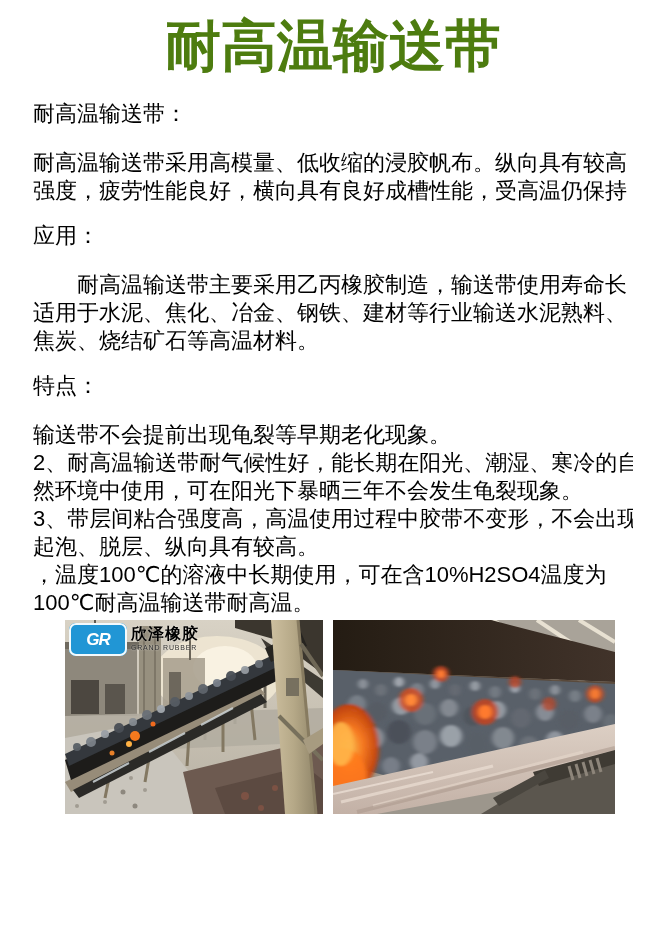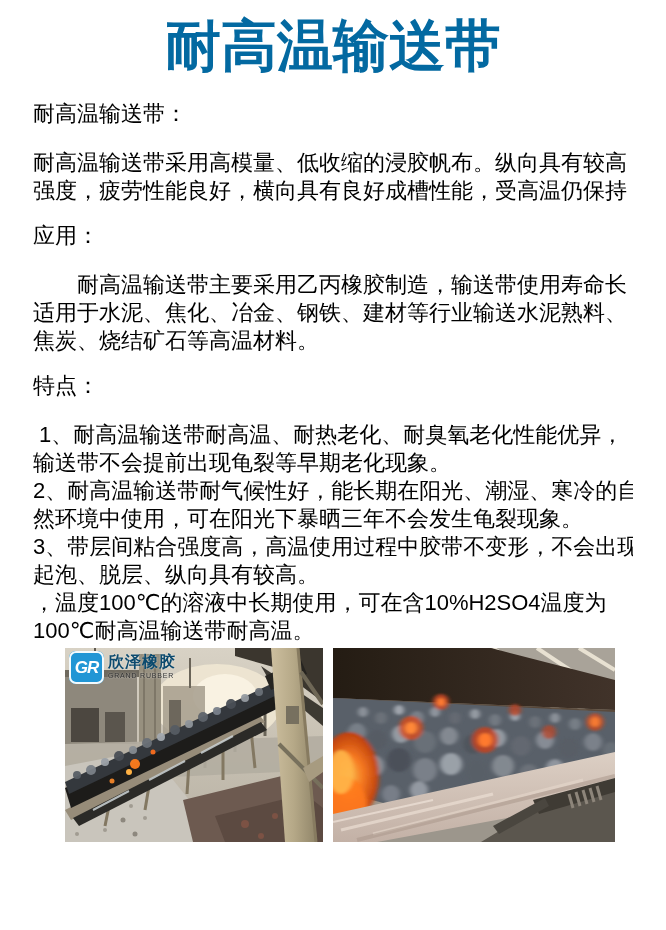--- a/index.html
+++ b/index.html
@@ -12,7 +12,7 @@
   .title {
     margin:14px 0 0; padding:0;
     text-align:center; font-size:56px; line-height:64px; font-weight:700;
-    letter-spacing:0; color:#0369a1;
+    letter-spacing:0; color:#4d7c0f;
   }
   .body-text {
     margin:24px 33px 0; font-size:22px; line-height:28px; color:#000;

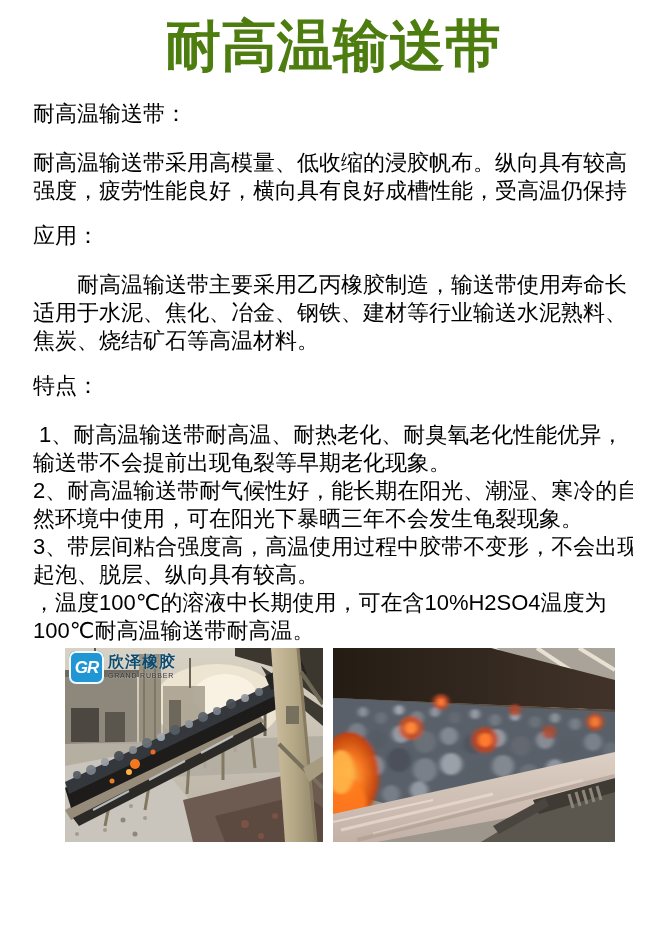--- a/index.html
+++ b/index.html
@@ -72,7 +72,6 @@
       </div>
     <div class="para label-line">特点：</div>
     <div class="para no-gap">
-        <div class="t-line"> 1、耐高温输送带耐高温、耐热老化、耐臭氧老化性能优异，</div>
         <div class="t-line">输送带不会提前出现龟裂等早期老化现象。</div>
         <div class="t-line">2、耐高温输送带耐气候性好，能长期在阳光、潮湿、寒冷的自</div>
         <div class="t-line">然环境中使用，可在阳光下暴晒三年不会发生龟裂现象。</div>

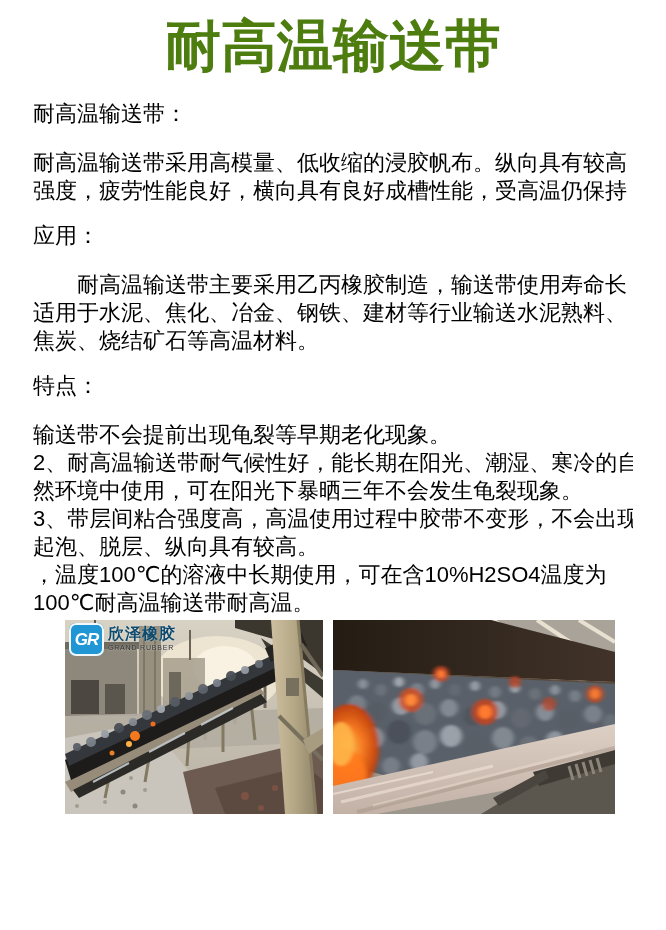--- a/index.html
+++ b/index.html
@@ -34,7 +34,7 @@
   
   .logo { position:absolute; top:3px; left:4px; display:flex; align-items:flex-start; gap:4px; }
   .logo-box {
-    width:35px; height:33px; border-radius:7px;
+    width:58px; height:33px; border-radius:7px;
     background:#2196d5;
     box-shadow: inset 0 0 0 2px rgba(255,255,255,0.95), inset 0 0 0 4px #2196d5;
     color:#fff; font-weight:700; font-style:italic; font-size:17px;

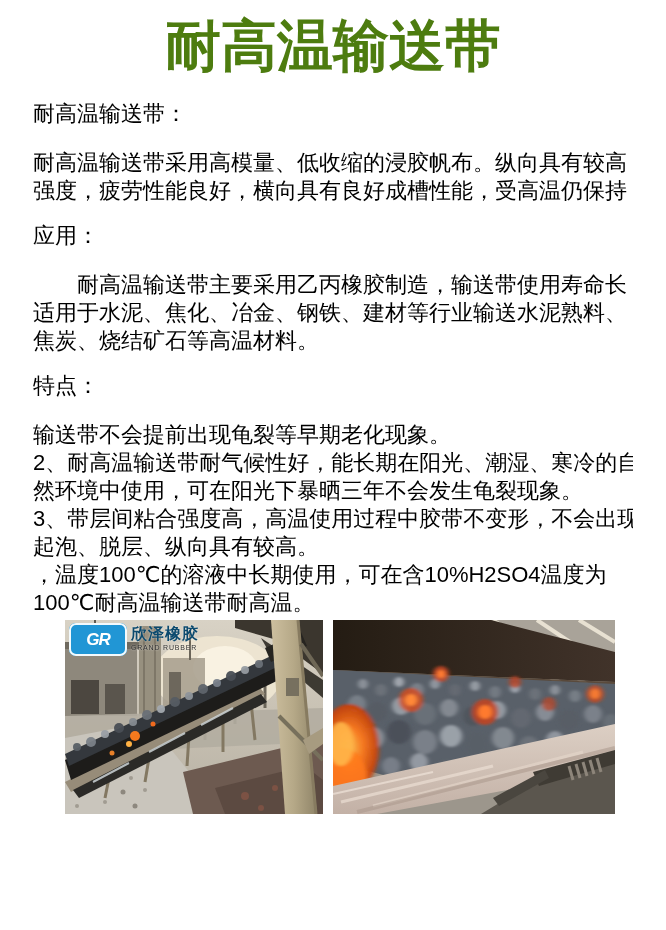--- a/index.html
+++ b/index.html
@@ -43,7 +43,7 @@
   }
   .logo-text { padding-top:2px; }
   .logo-cn {
-    font-size:16px; font-weight:700; color:#0c4a6e; line-height:18px; letter-spacing:1px;
+    font-size:16px; font-weight:700; color:#000000; line-height:18px; letter-spacing:1px;
     text-shadow:0 0 2px rgba(255,255,255,0.6);
   }
   .logo-en {

